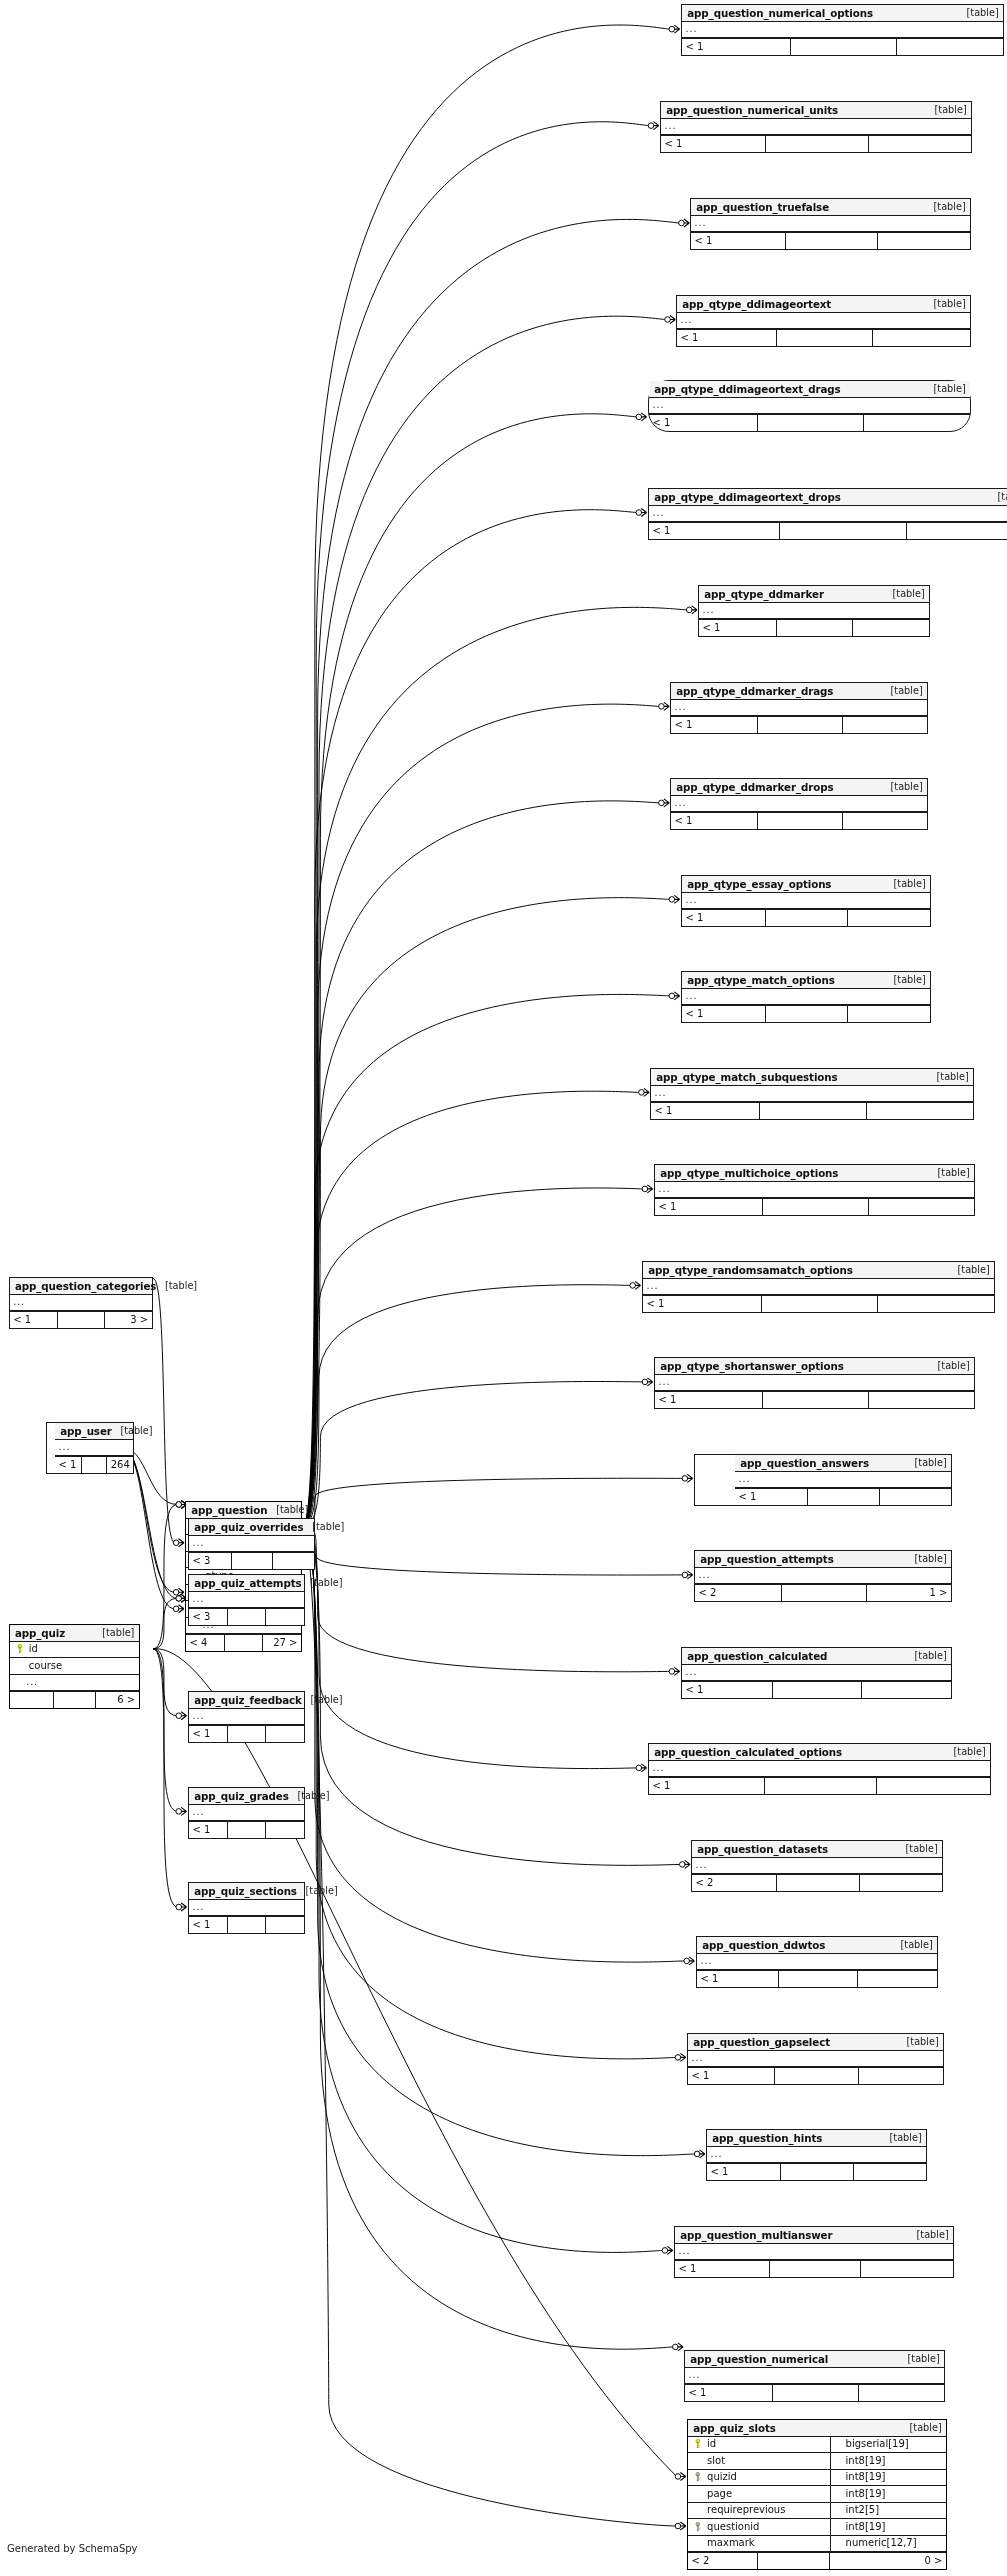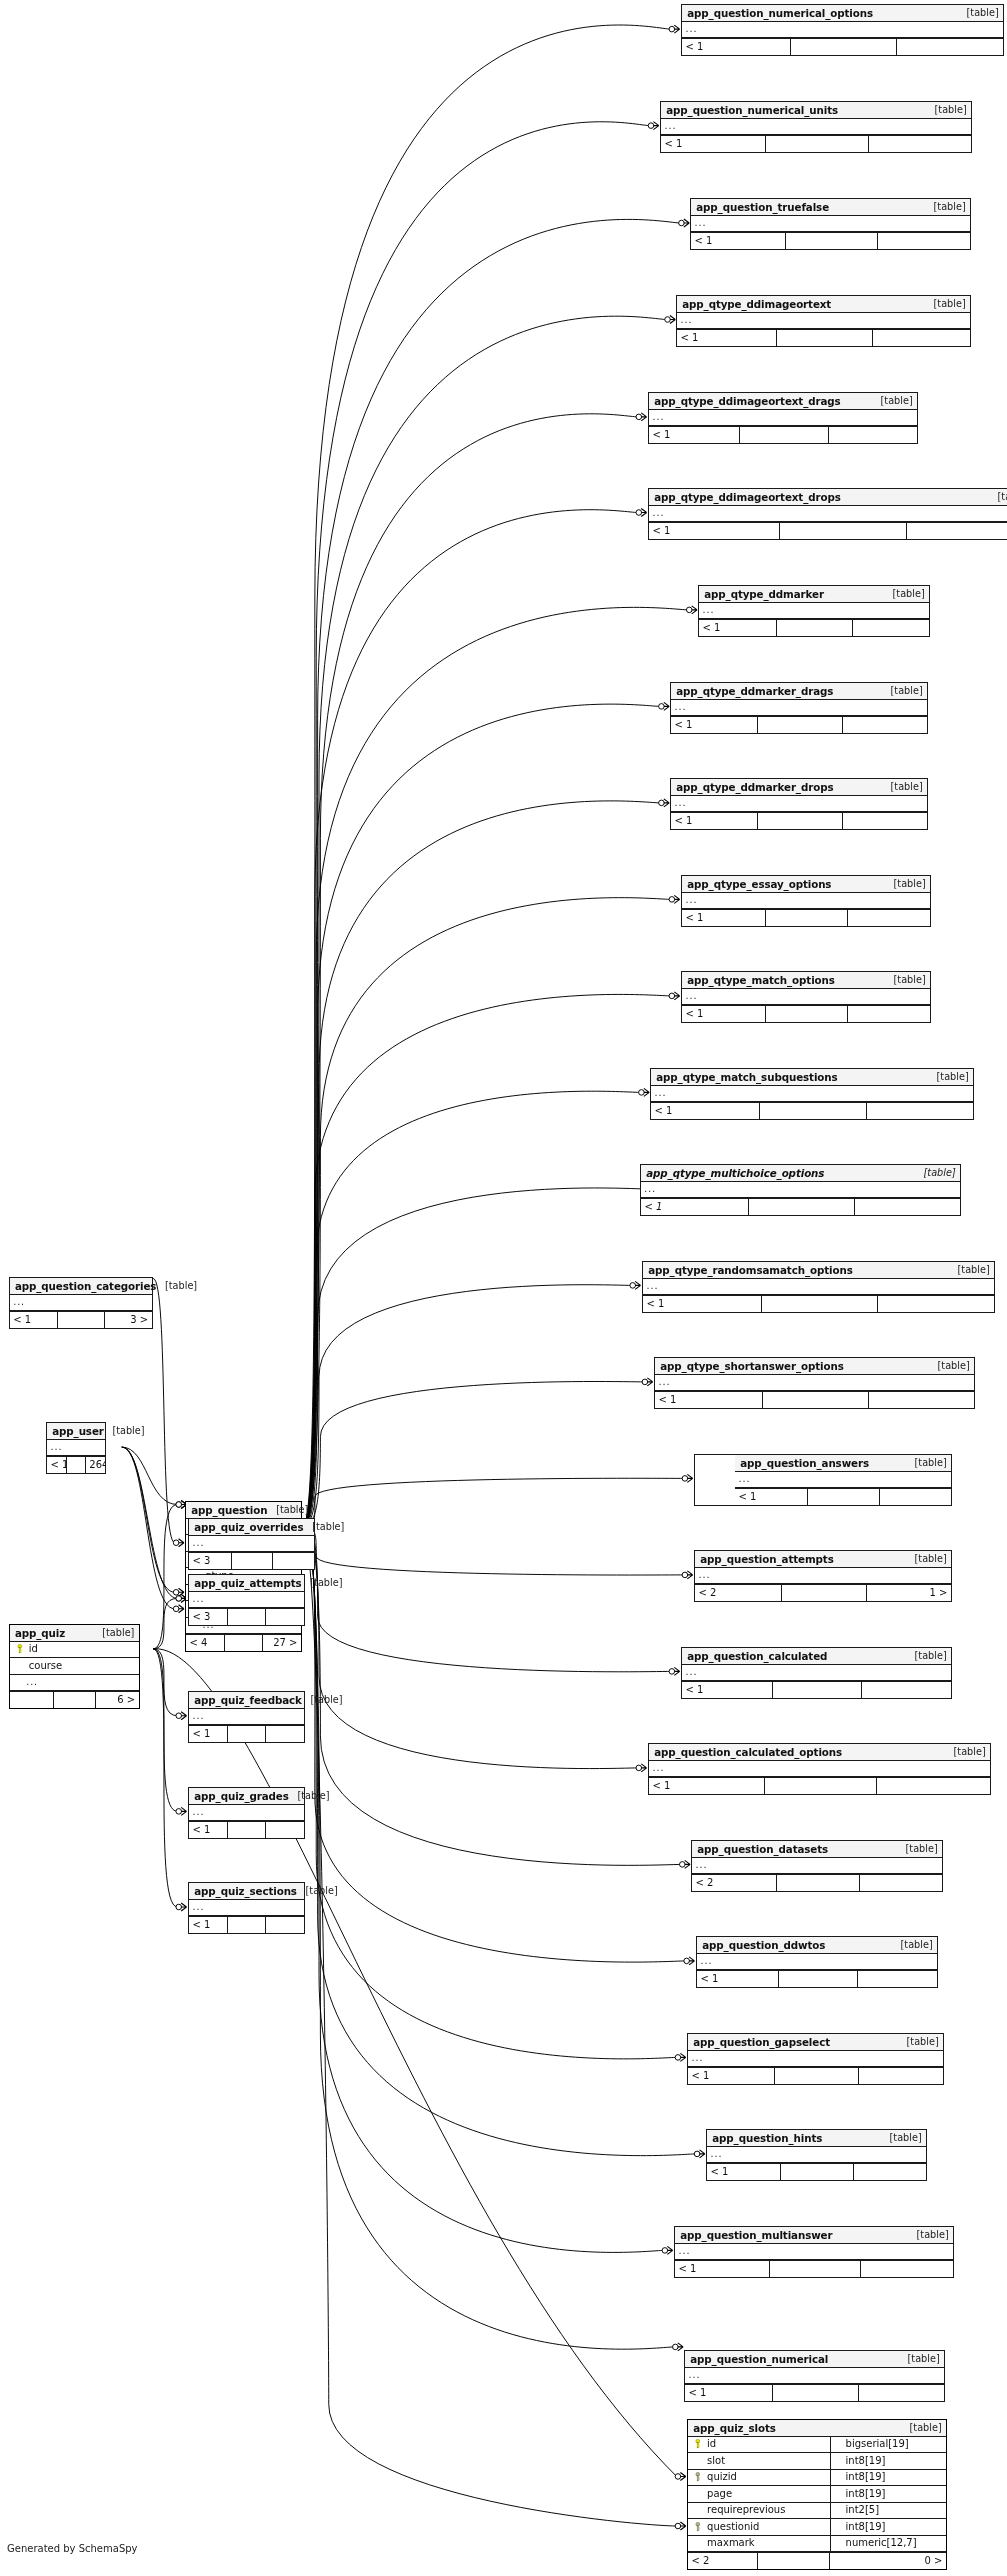--- a/index.html
+++ b/index.html
@@ -269,7 +269,7 @@
           <span class="fc right"></span>
         </div>
       </div>
-      <div class="tbl" style="left: 648px; top: 392px; width: 270px;">
+      <div class="tbl" style="left: 648px; top: 380px; width: 323px; border-radius: 21px;">
         <div class="tbl-head">
           <span class="tbl-name">app_qtype_ddimageortext_drags</span>
           <span class="tbl-kind">[table]</span>

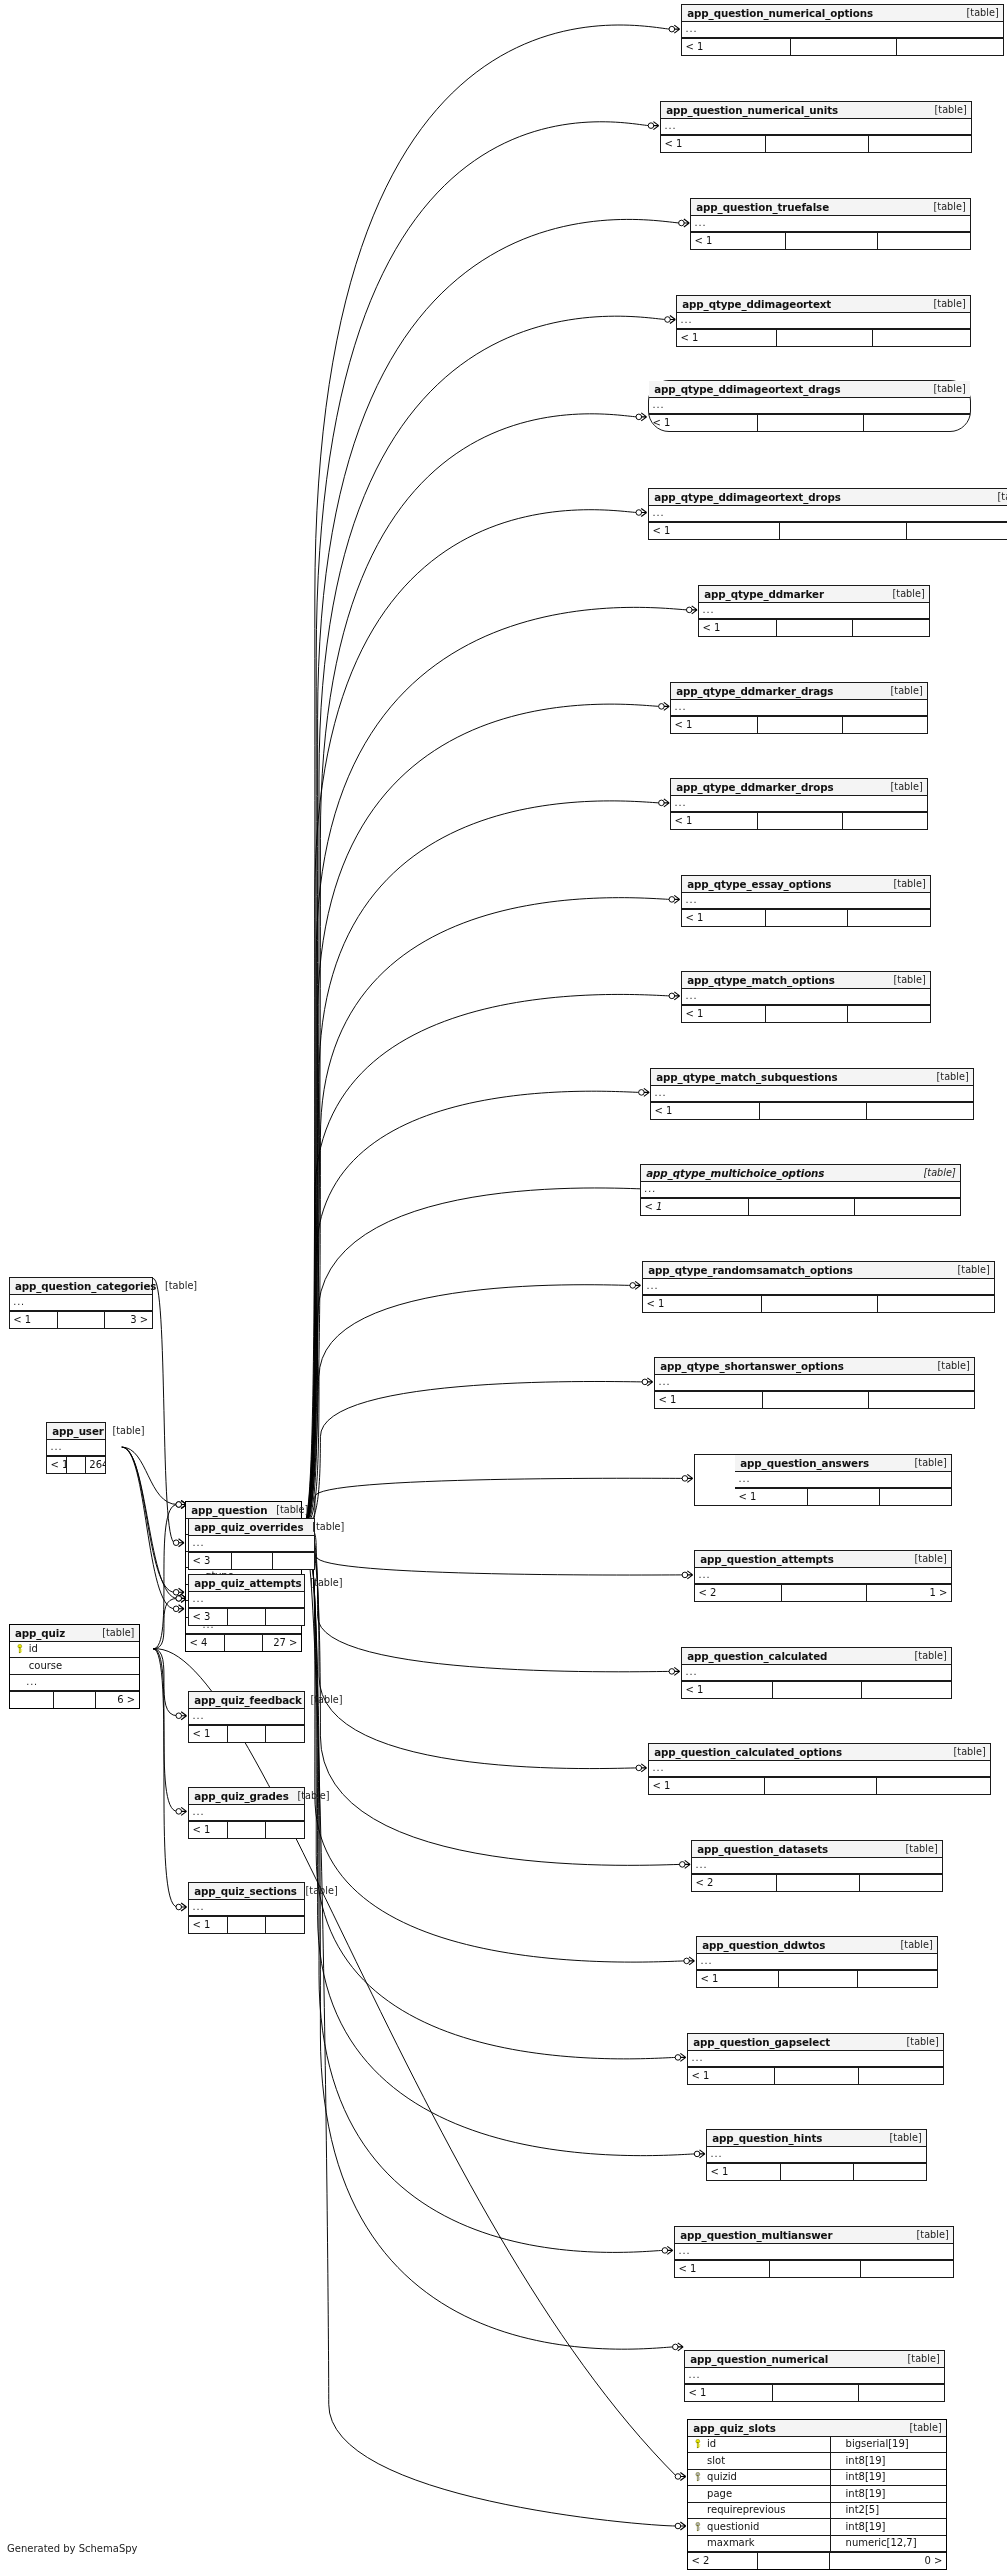--- a/index.html
+++ b/index.html
@@ -381,7 +381,7 @@
           <span class="fc right"></span>
         </div>
       </div>
-      <div class="tbl" style="left: 640px; top: 1164px; width: 321px; font-style: italic;">
+      <div class="tbl" style="left: 654px; top: 1164px; width: 321px;">
         <div class="tbl-head">
           <span class="tbl-name">app_qtype_multichoice_options</span>
           <span class="tbl-kind">[table]</span>

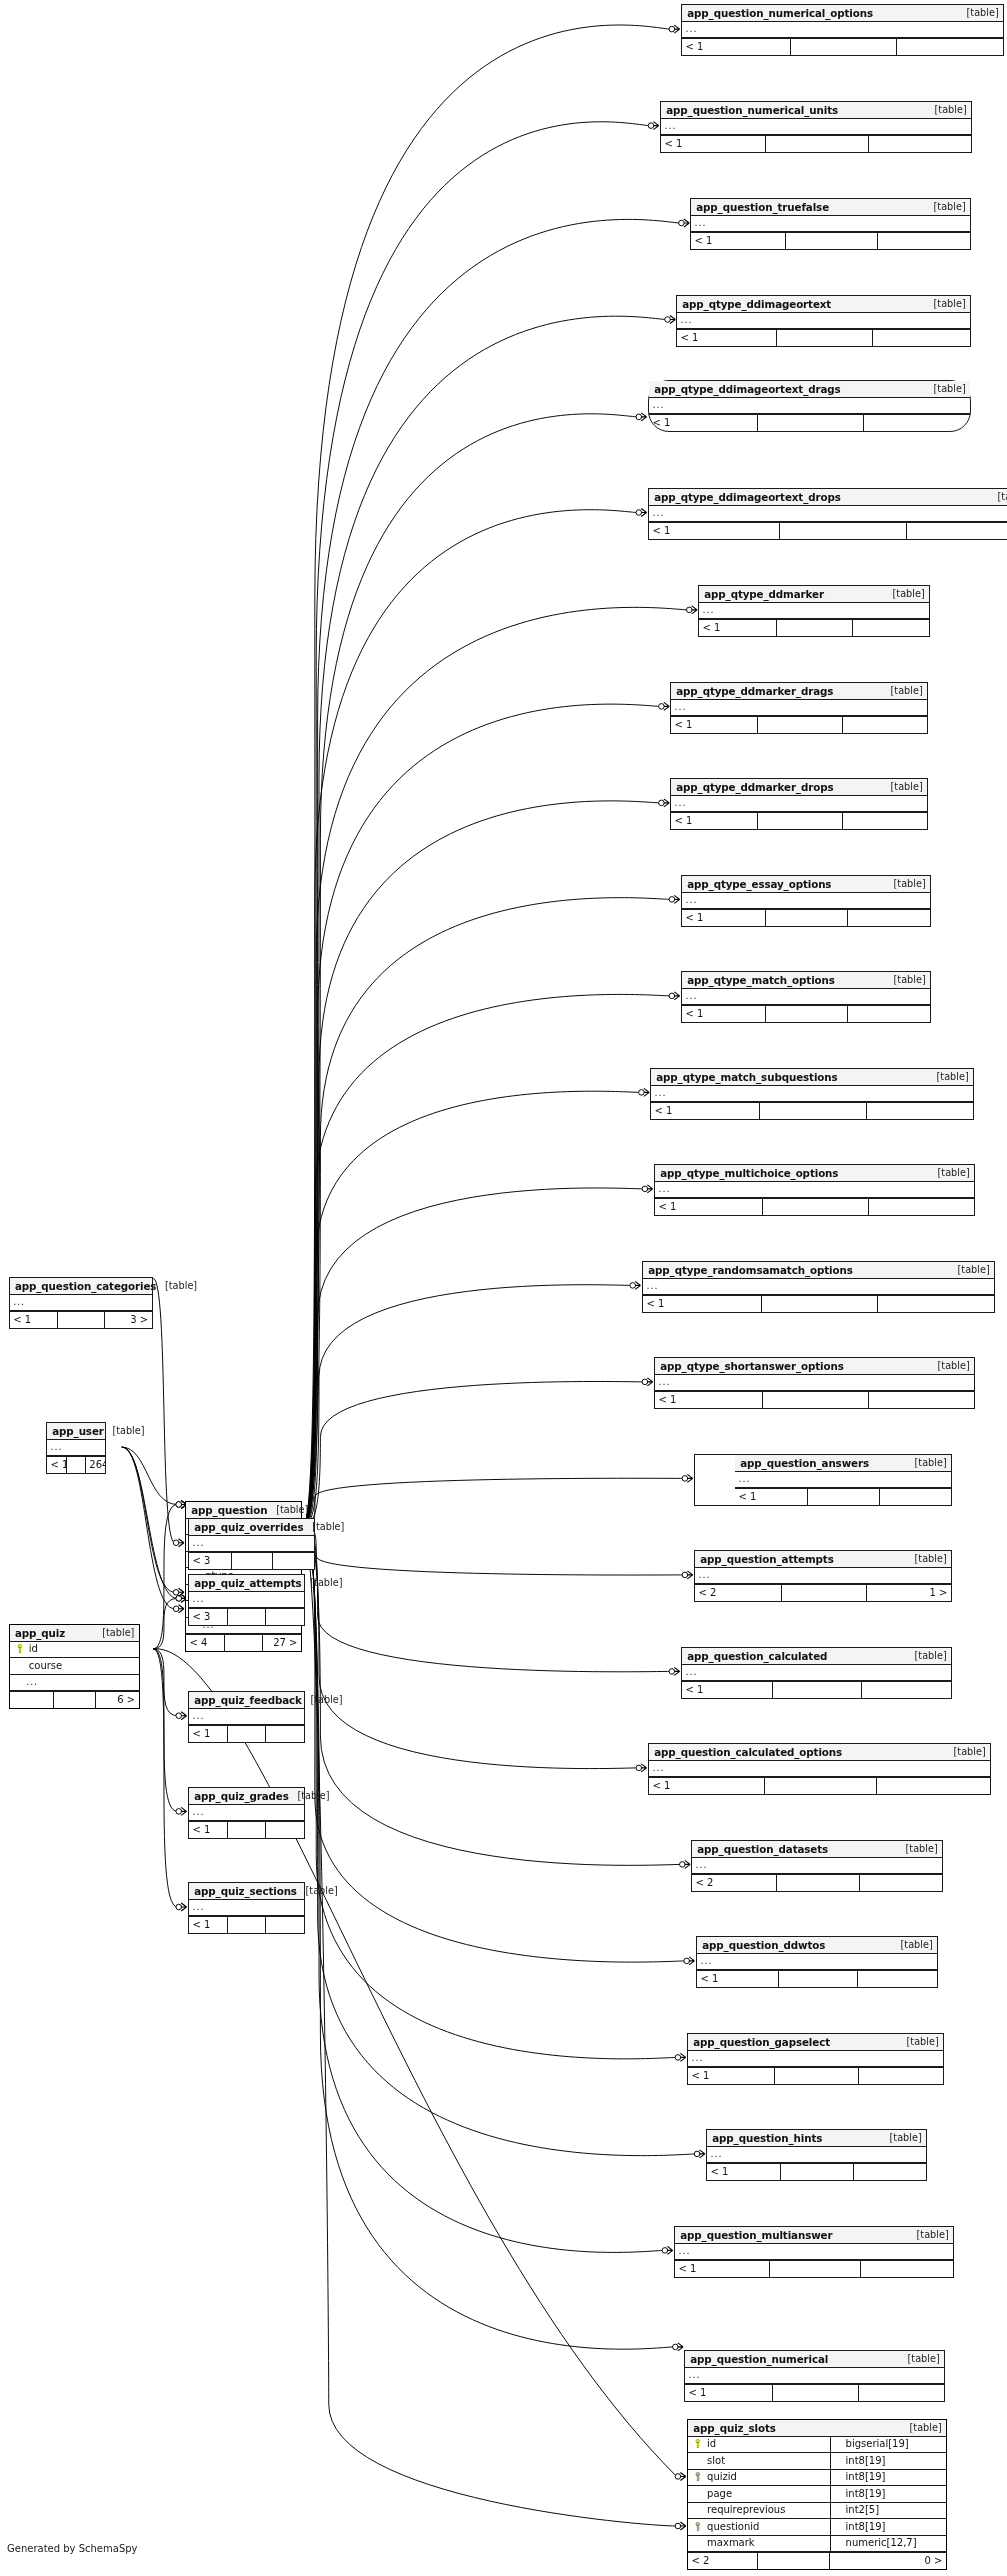--- a/index.html
+++ b/index.html
@@ -718,7 +718,7 @@
           <span class="fc right">27 &gt;</span>
         </div>
       </div>
-      <div class="tbl" style="left: 46px; top: 1422px; width: 60px;">
+      <div class="tbl" style="left: 46px; top: 1422px; width: 88px; padding-left: 8px;">
         <div class="tbl-head">
           <span class="tbl-name">app_user</span>
           <span class="tbl-kind">[table]</span>

